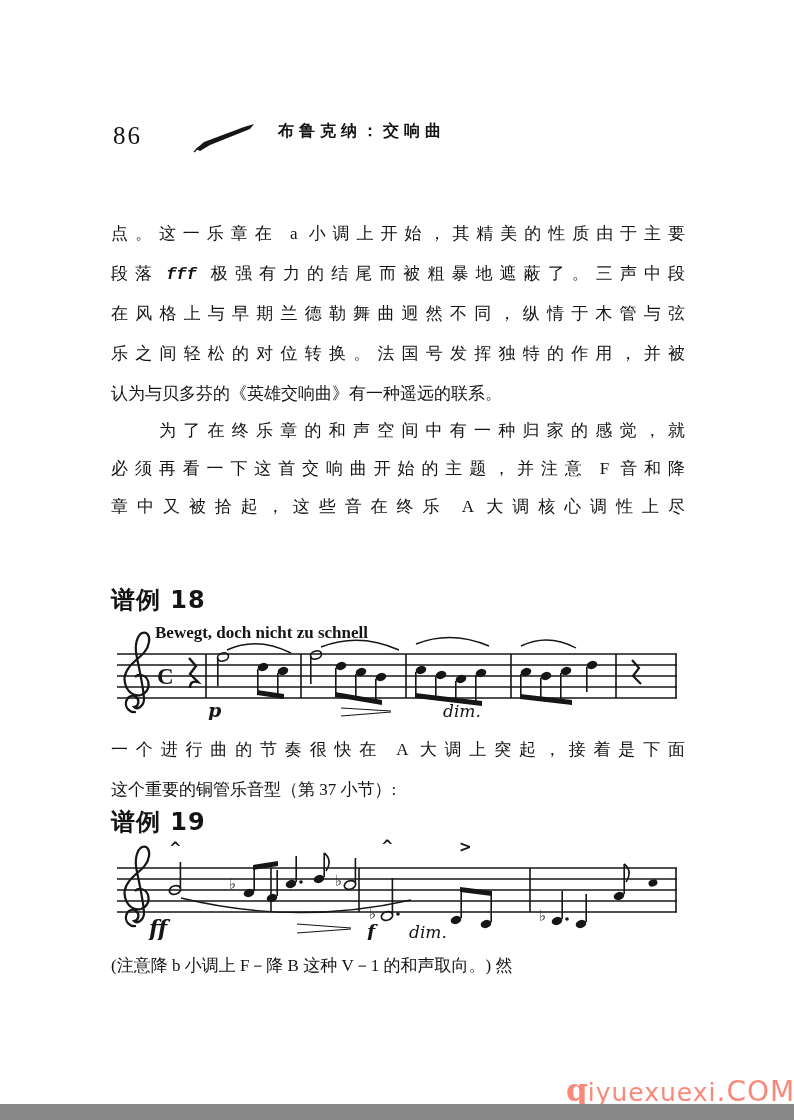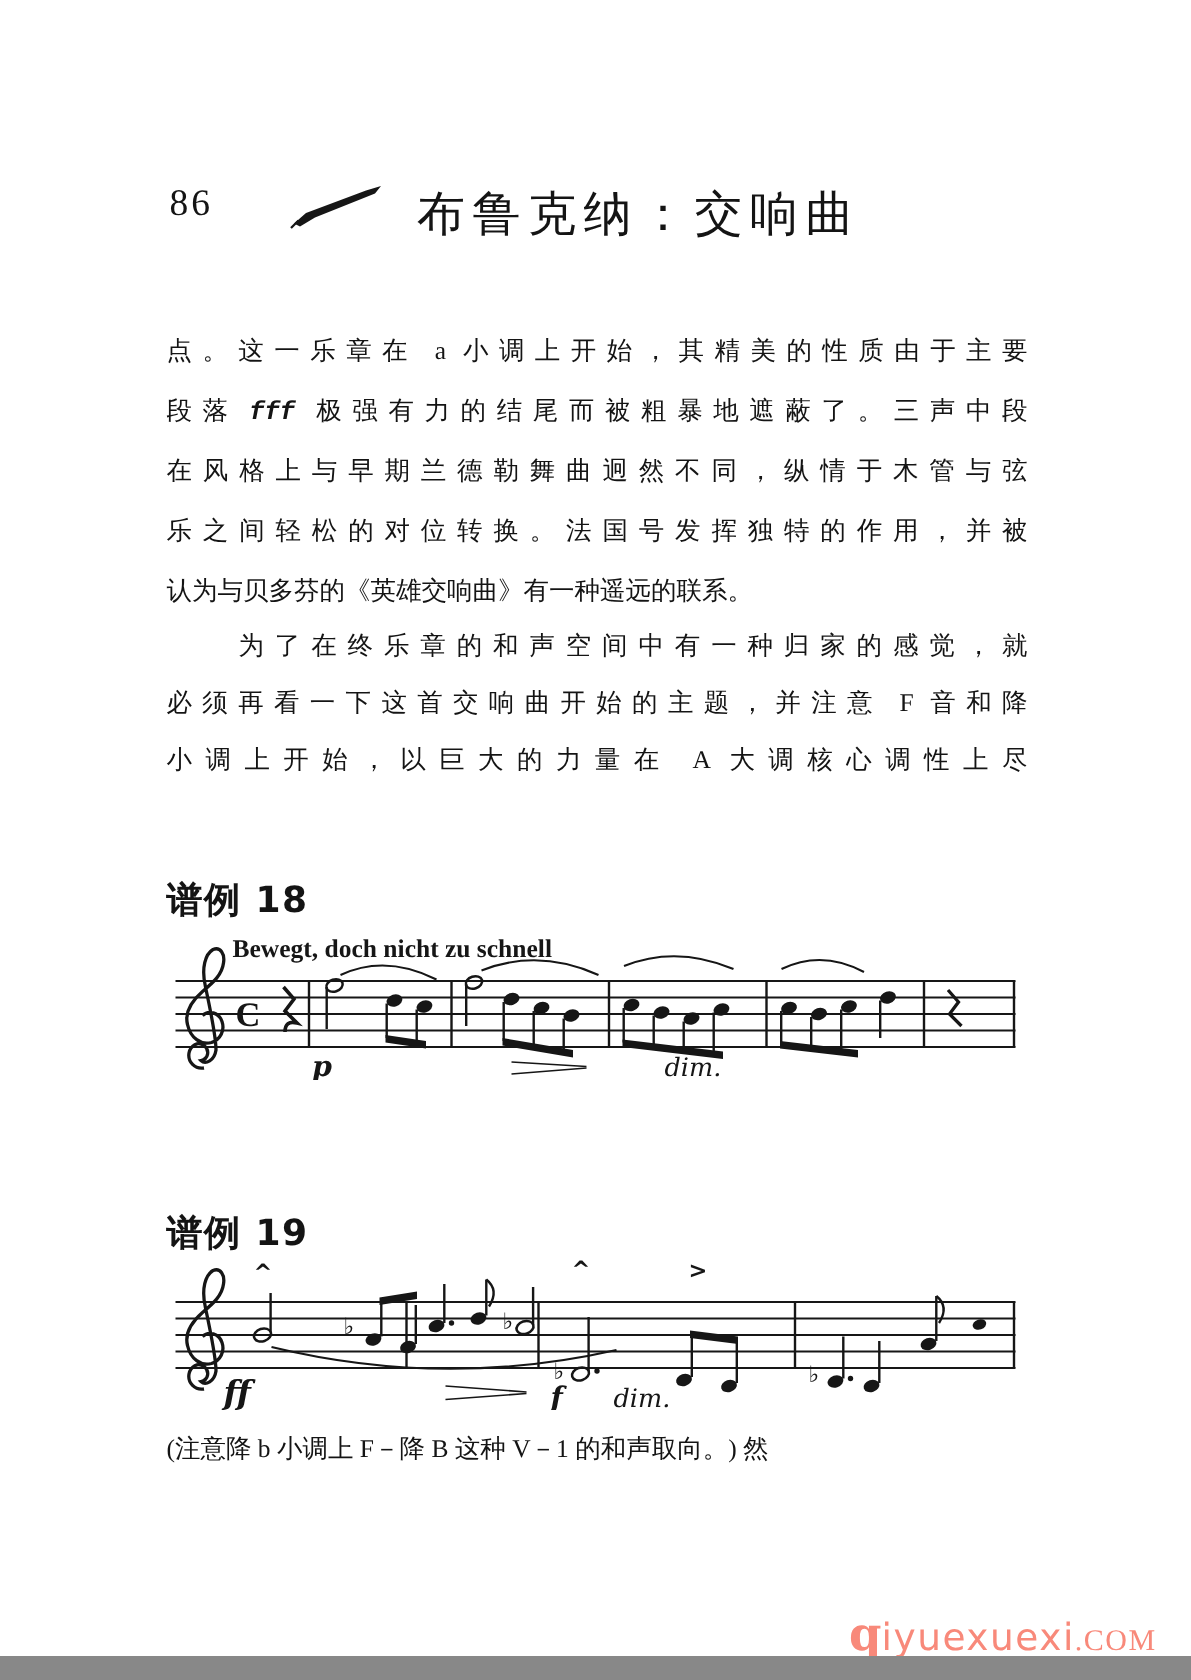--- a/index.html
+++ b/index.html
@@ -13,7 +13,7 @@
   .pen{position:absolute;left:192px;top:122px;}
   .booktitle{
     position:absolute;left:278px;top:121px;
-    font-size:32px;font-weight:normal;letter-spacing:5px;
+    font-size:16px;font-weight:bold;letter-spacing:5px;
     font-family:"DejaVu Serif","Liberation Serif",serif;
   }
   

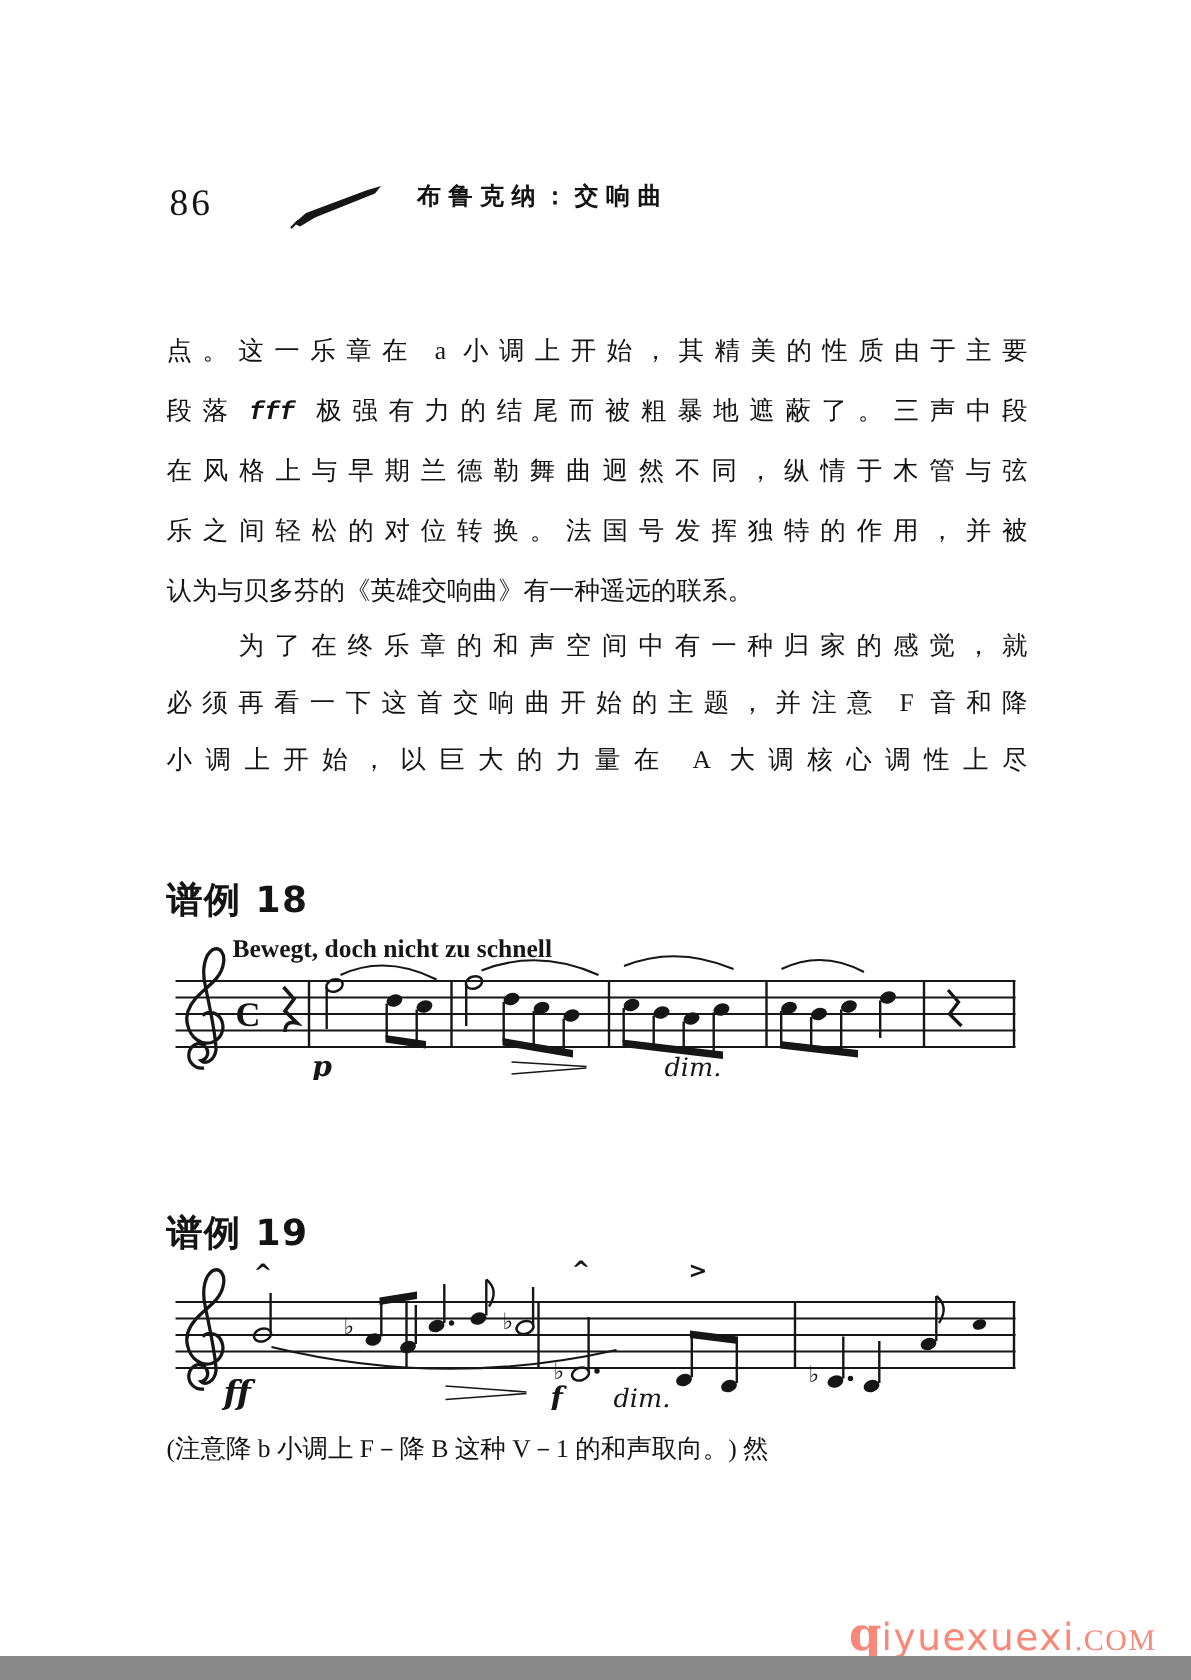--- a/index.html
+++ b/index.html
@@ -74,7 +74,7 @@
   <div class="para p2" style="top:412px">
     <div class="ln indent">为了在终乐章的和声空间中有一种归家的感觉，就</div>
     <div class="ln">必须再看一下这首交响曲开始的主题，并注意 F 音和降</div>
-    <div class="ln">小调上开始，以巨大的力量在 A 大调核心调性上尽</div>
+    <div class="ln">章中又被拾起，这些音在终乐 A 大调核心调性上尽</div>
   </div>
 
   <div class="example-label" style="top:584px">谱例 18</div>

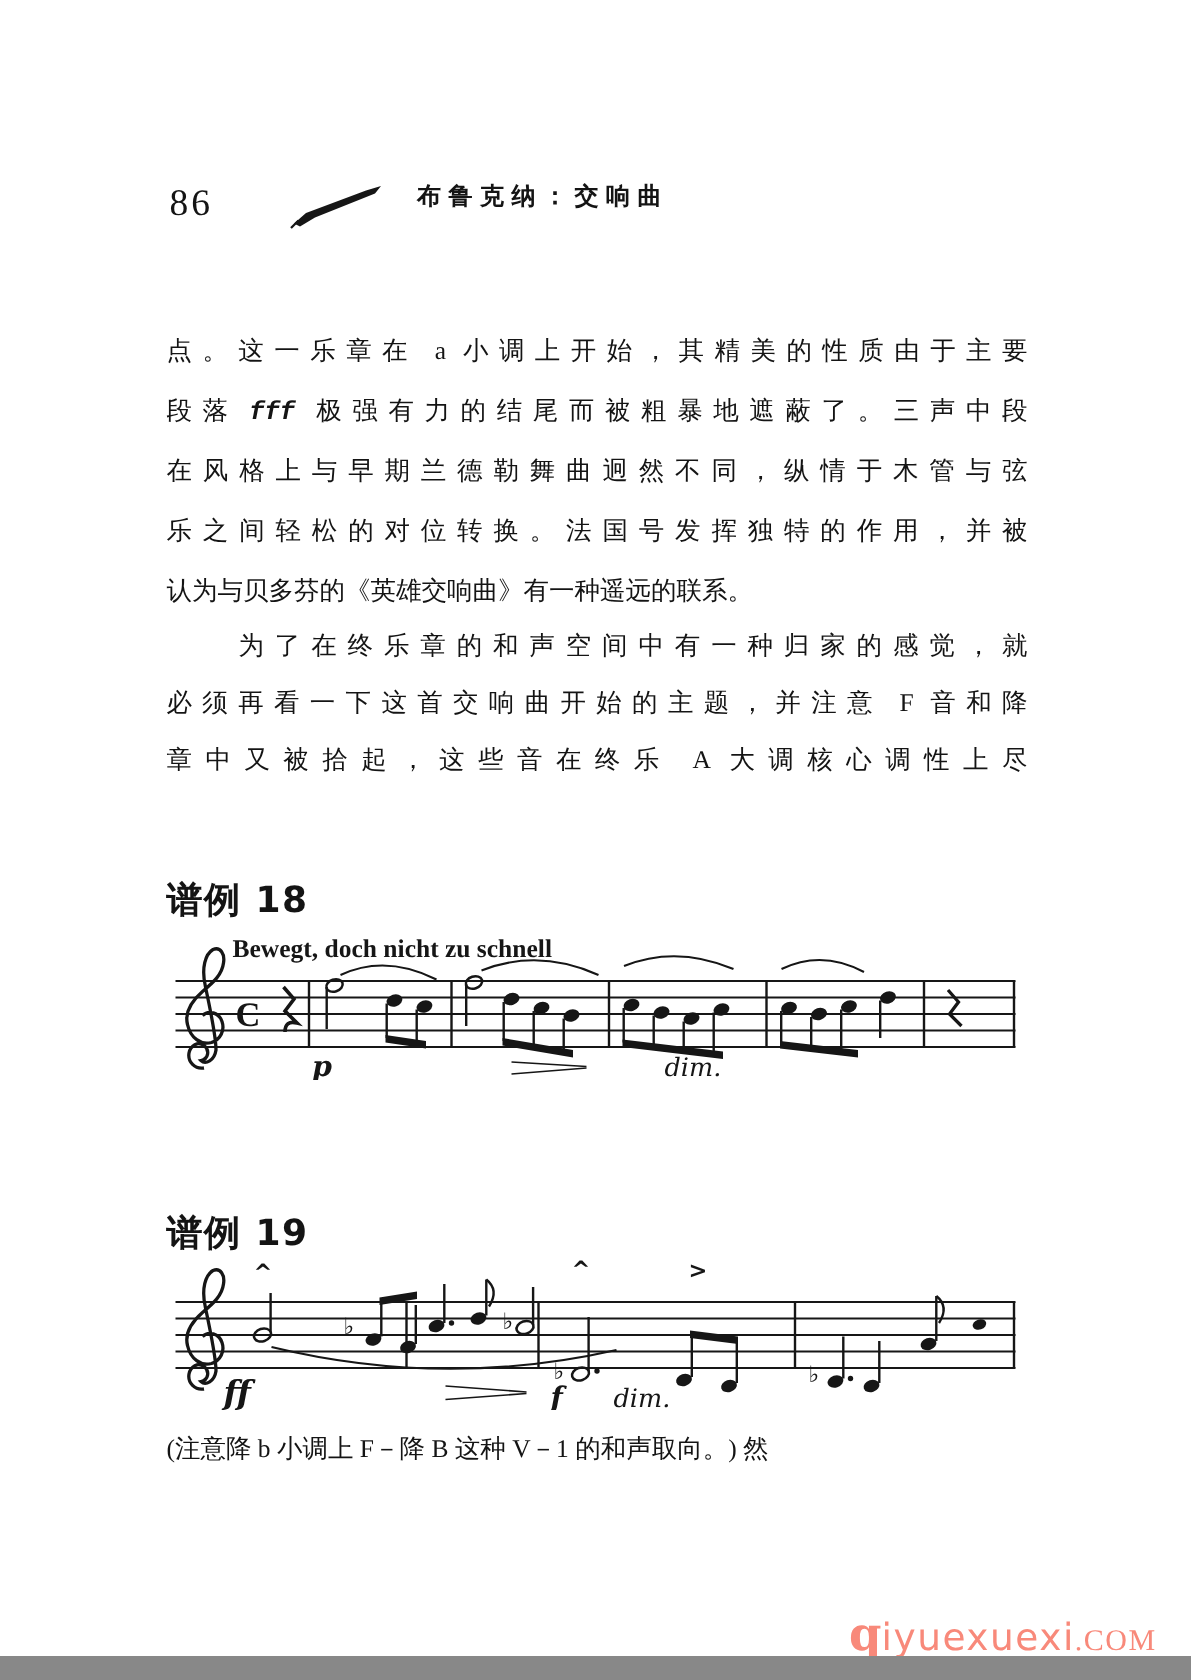--- a/index.html
+++ b/index.html
@@ -152,6 +152,10 @@
     </g>
   </svg>
 
+  <div class="para" style="top:730px">
+    <div class="ln">一个进行曲的节奏很快在 A 大调上突起，接着是下面</div>
+    <div class="ln end">这个重要的铜管乐音型（第 37 小节）:</div>
+  </div>
 
   <div class="example-label" style="top:806px">谱例 19</div>
 

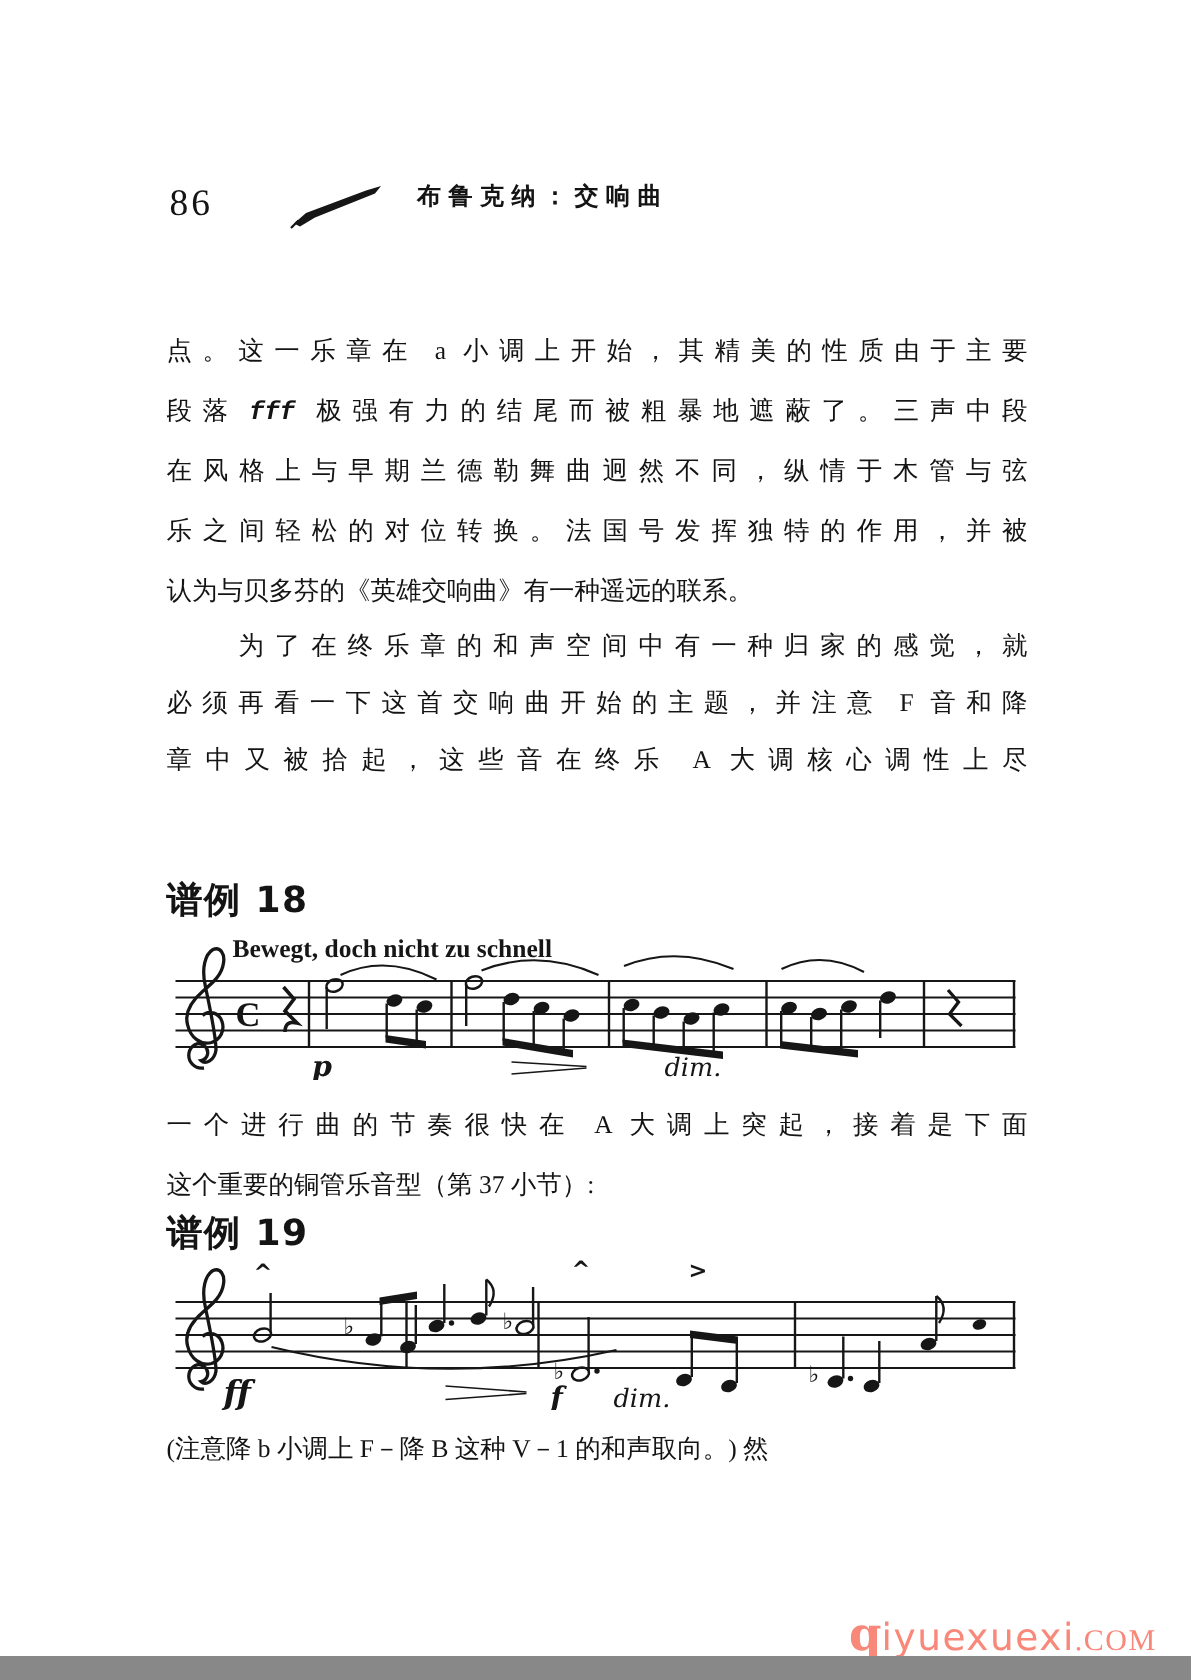--- a/index.html
+++ b/index.html
@@ -49,7 +49,7 @@
   .watermark{position:absolute;left:566px;top:1072px;font-family:"DejaVu Sans","Liberation Sans",sans-serif;}
   .wm-lead{font-weight:bold;font-size:31px;font-family:"DejaVu Serif",serif;}
   .wm-rest{font-size:25px;letter-spacing:1px;}
-  .wm-tld{font-size:20px;letter-spacing:1px;font-family:Liberation Serif, serif;}
+  .wm-tld{font-size:28px;letter-spacing:1px;}
 </style>
 </head>
 <body>

